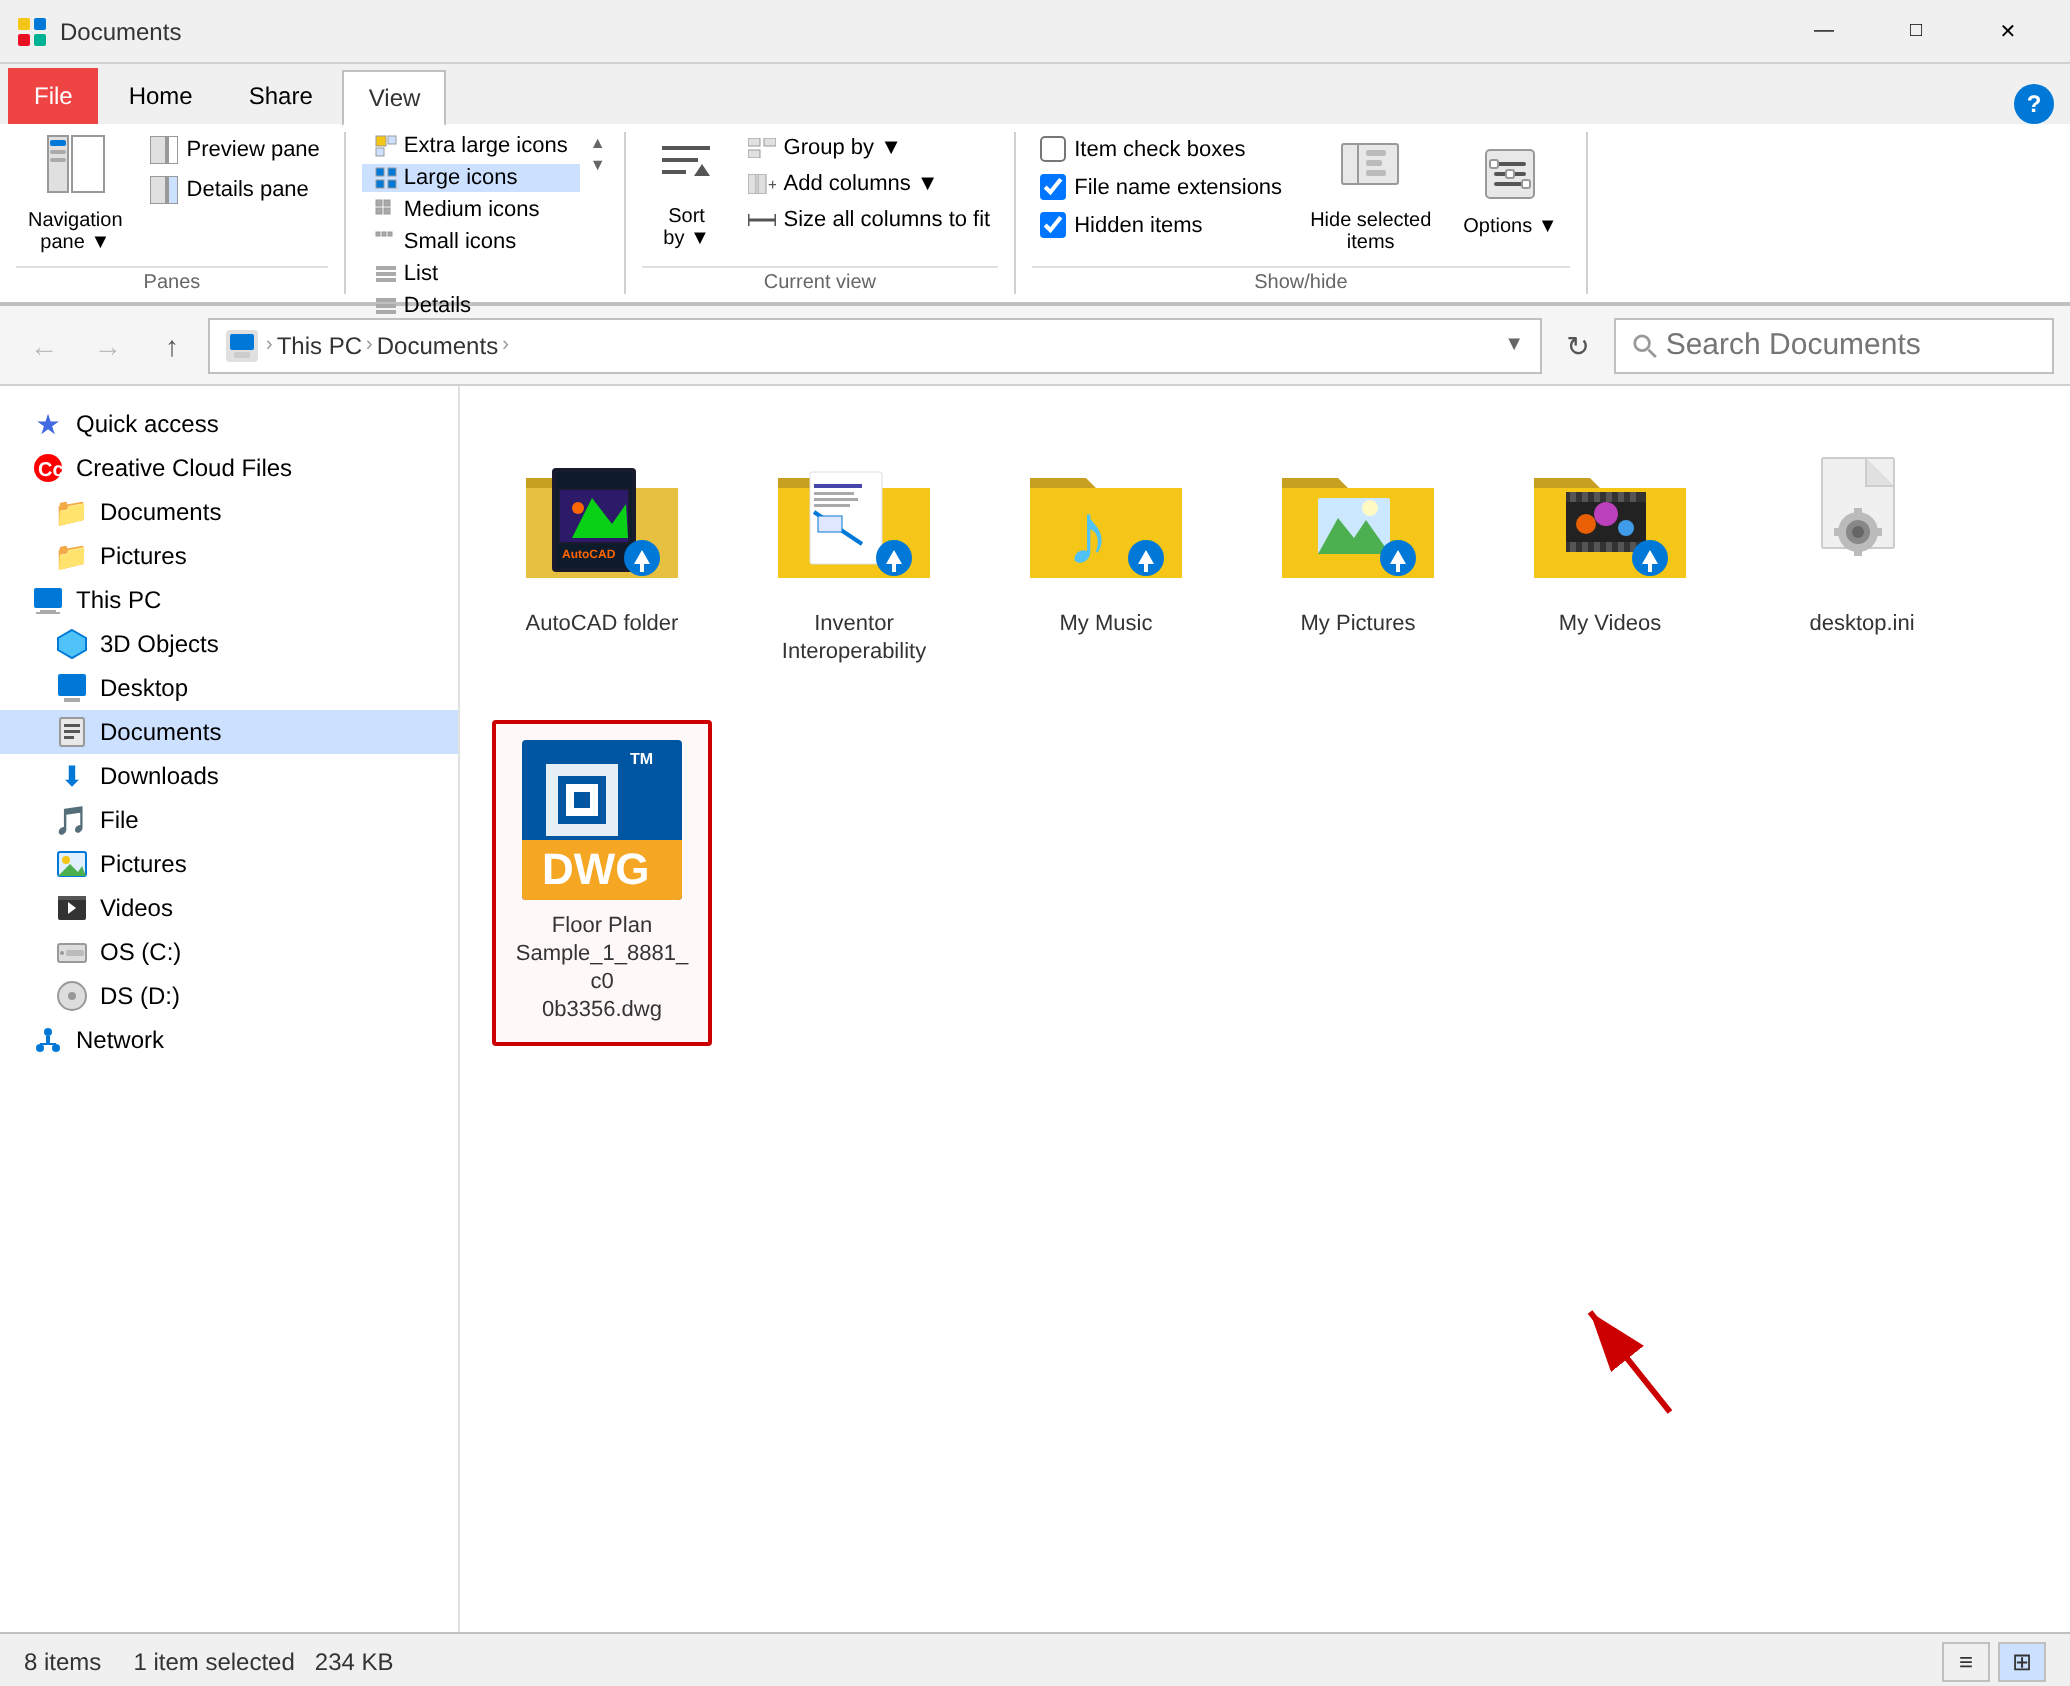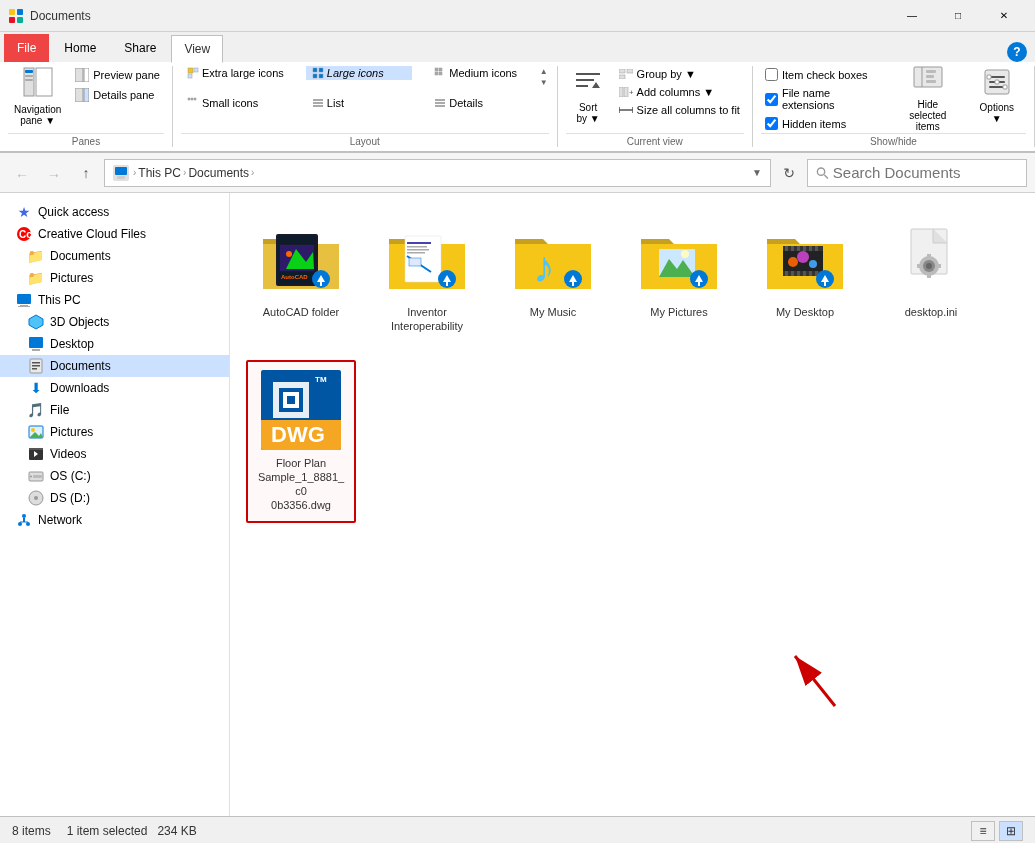--- a/index.html
+++ b/index.html
@@ -28,7 +28,7 @@
     .ribbon-btn { display: flex; flex-direction: column; align-items: center; justify-content: center; padding: 4px 6px; cursor: pointer; border-radius: 2px; min-width: 50px; font-size: 10px; text-align: center; gap: 2px; height: 60px; }
     .ribbon-btn .btn-icon { font-size: 24px; line-height: 1; }
     .ribbon-btn-small { display: flex; align-items: center; padding: 2px 4px; cursor: pointer; border-radius: 2px; font-size: 11px; gap: 4px; white-space: nowrap; }
-    .layout-options { display: grid; grid-template-columns: 1fr 1fr 1fr; gap: 16px; text-align: right; }
+    .layout-options { display: grid; grid-template-columns: 1fr; gap: 2px; text-align: right; }
     .layout-option { display: flex; align-items: center; padding: 1px 6px; cursor: pointer; font-size: 11px; gap: 3px; white-space: nowrap; }
     .layout-option.selected { background: #cce0ff; }
     .layout-scroll { display: flex; flex-direction: column; justify-content: center; }

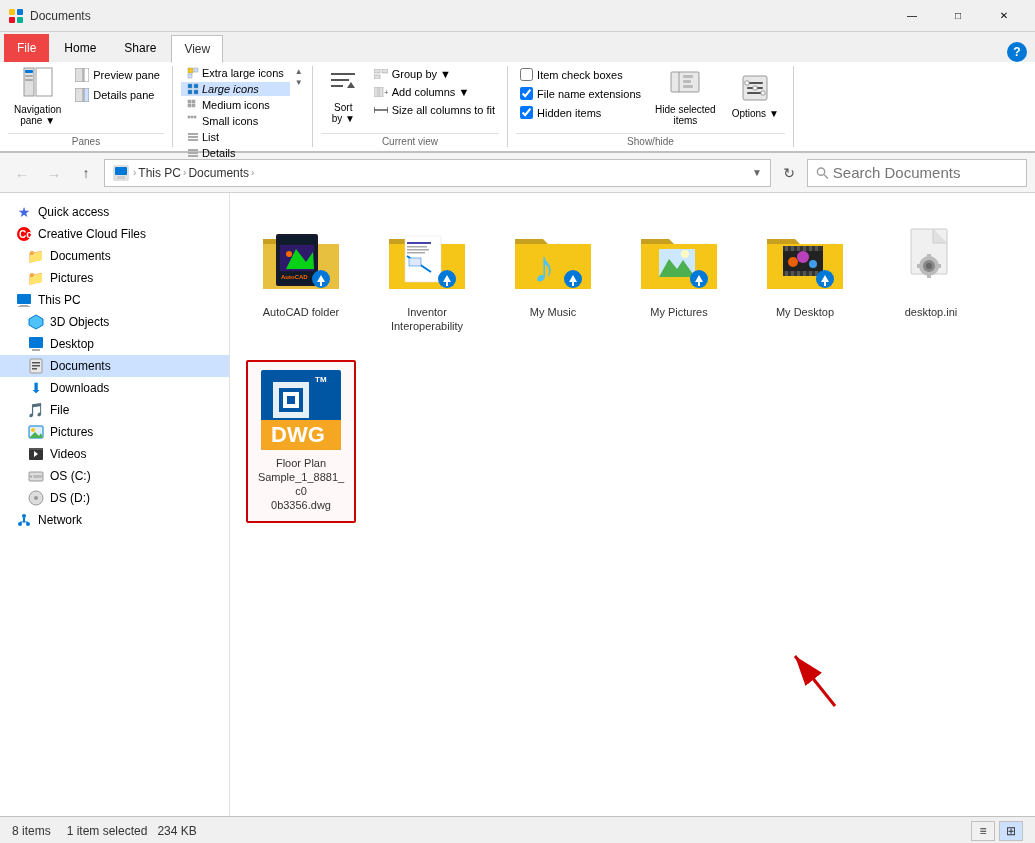--- a/index.html
+++ b/index.html
@@ -149,7 +149,7 @@
               </svg>
             Extra large icons
           </div>
-          <div class="layout-option selected" style="background:#cce0ff;font-style:italic;">
+          <div class="layout-option selected" style="background:#cce0ff;">
             <svg width="12" height="12" viewBox="0 0 12 12">
                 <rect x="1" y="1" width="4" height="4" fill="#0078d7" stroke="#999" stroke-width="0.5"></rect>
                 <rect x="7" y="1" width="4" height="4" fill="#0078d7" stroke="#999" stroke-width="0.5"></rect>

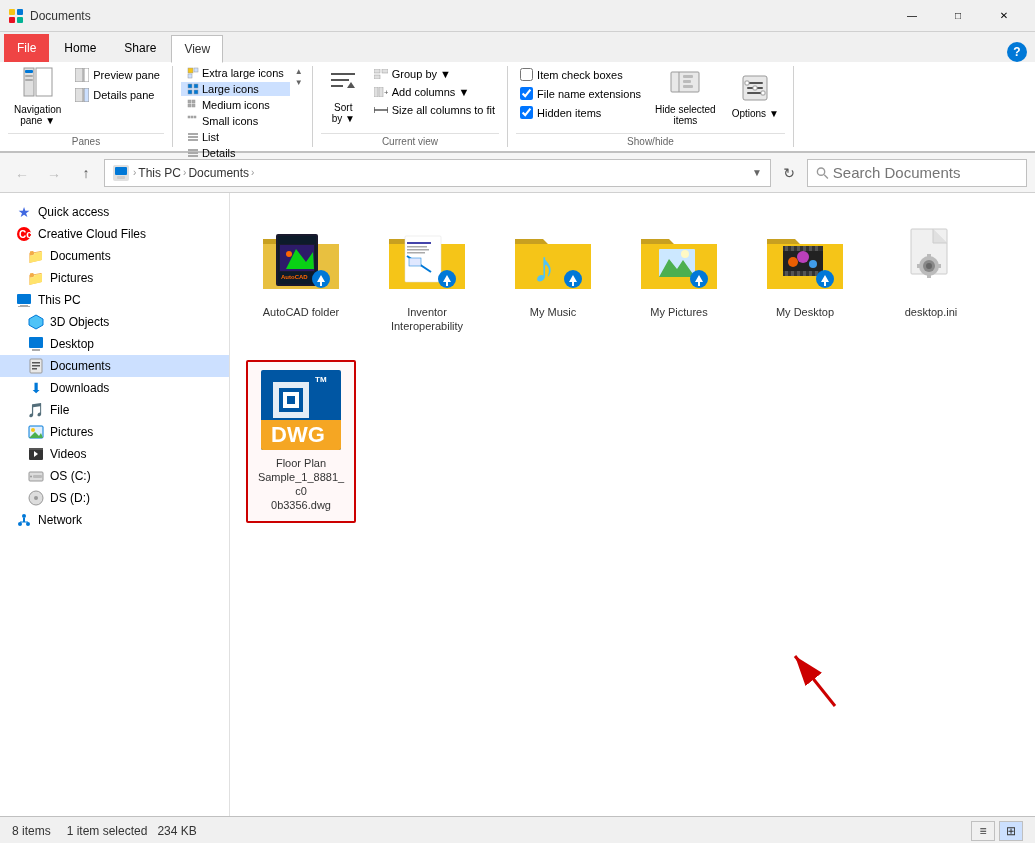--- a/index.html
+++ b/index.html
@@ -555,7 +555,7 @@
             <polygon points="56,58 60,51 64,58 61,58 61,62 59,62 59,58" fill="white"></polygon>
           </svg>
         </div>
-        <div class="file-label">My Desktop</div>
+        <div class="file-label">My Videos</div>
       </div>
 
 

